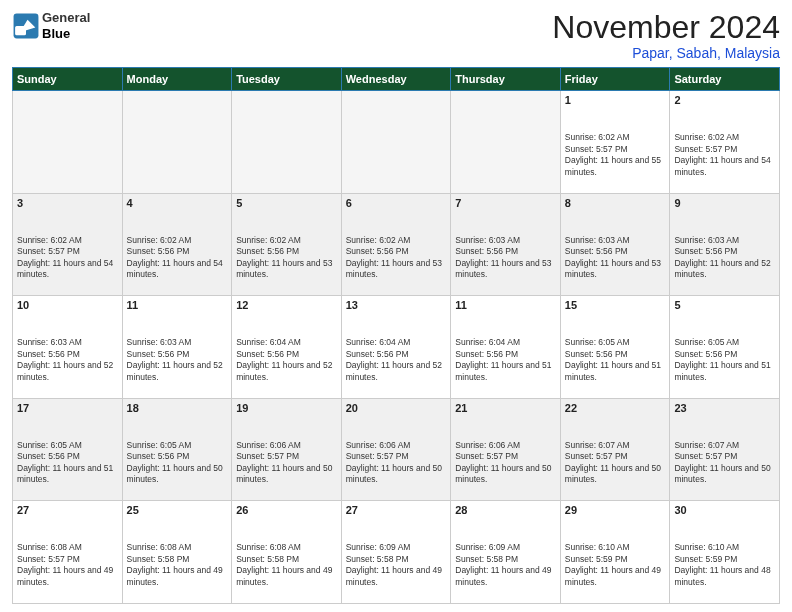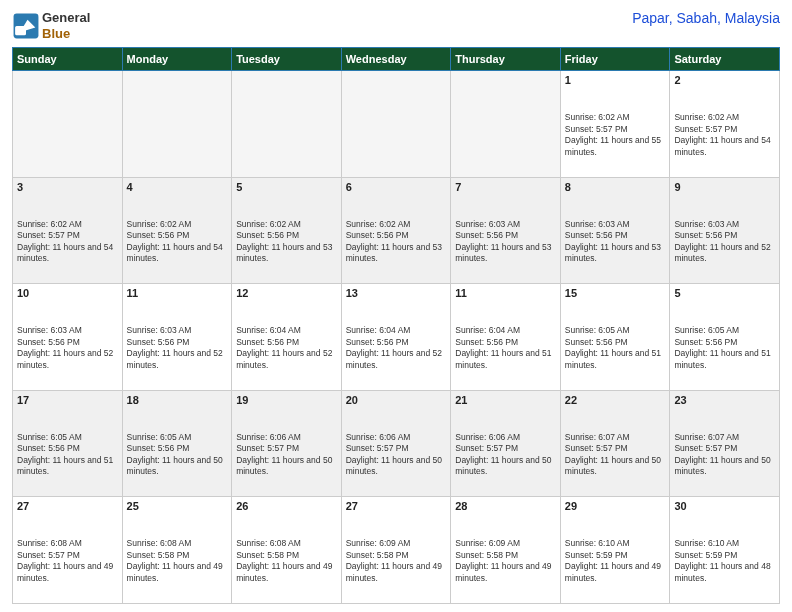--- a/index.html
+++ b/index.html
@@ -35,7 +35,7 @@
       line-height: 1.2;
     }
     .logo-text .general { display: block; }
-    .logo-text .blue { display: block; color: #a16207; }
+    .logo-text .blue { display: block; color: #000000; }
     .logo-icon {
       width: 28px;
       height: 28px;

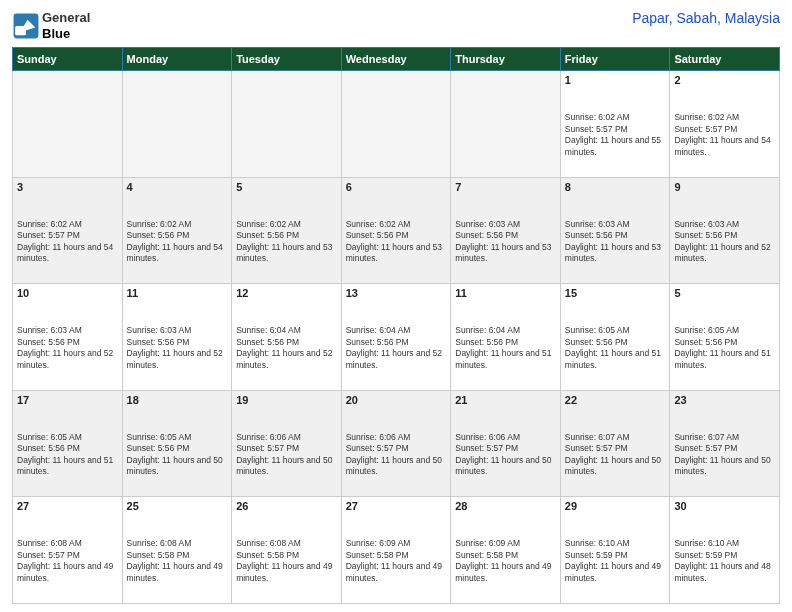--- a/index.html
+++ b/index.html
@@ -117,6 +117,7 @@
       </div>
     </div>
     <div class="title-block">
+      <div class="month-title">November 2024</div>
       <div class="location">Papar, Sabah, Malaysia</div>
     </div>
   </div>

